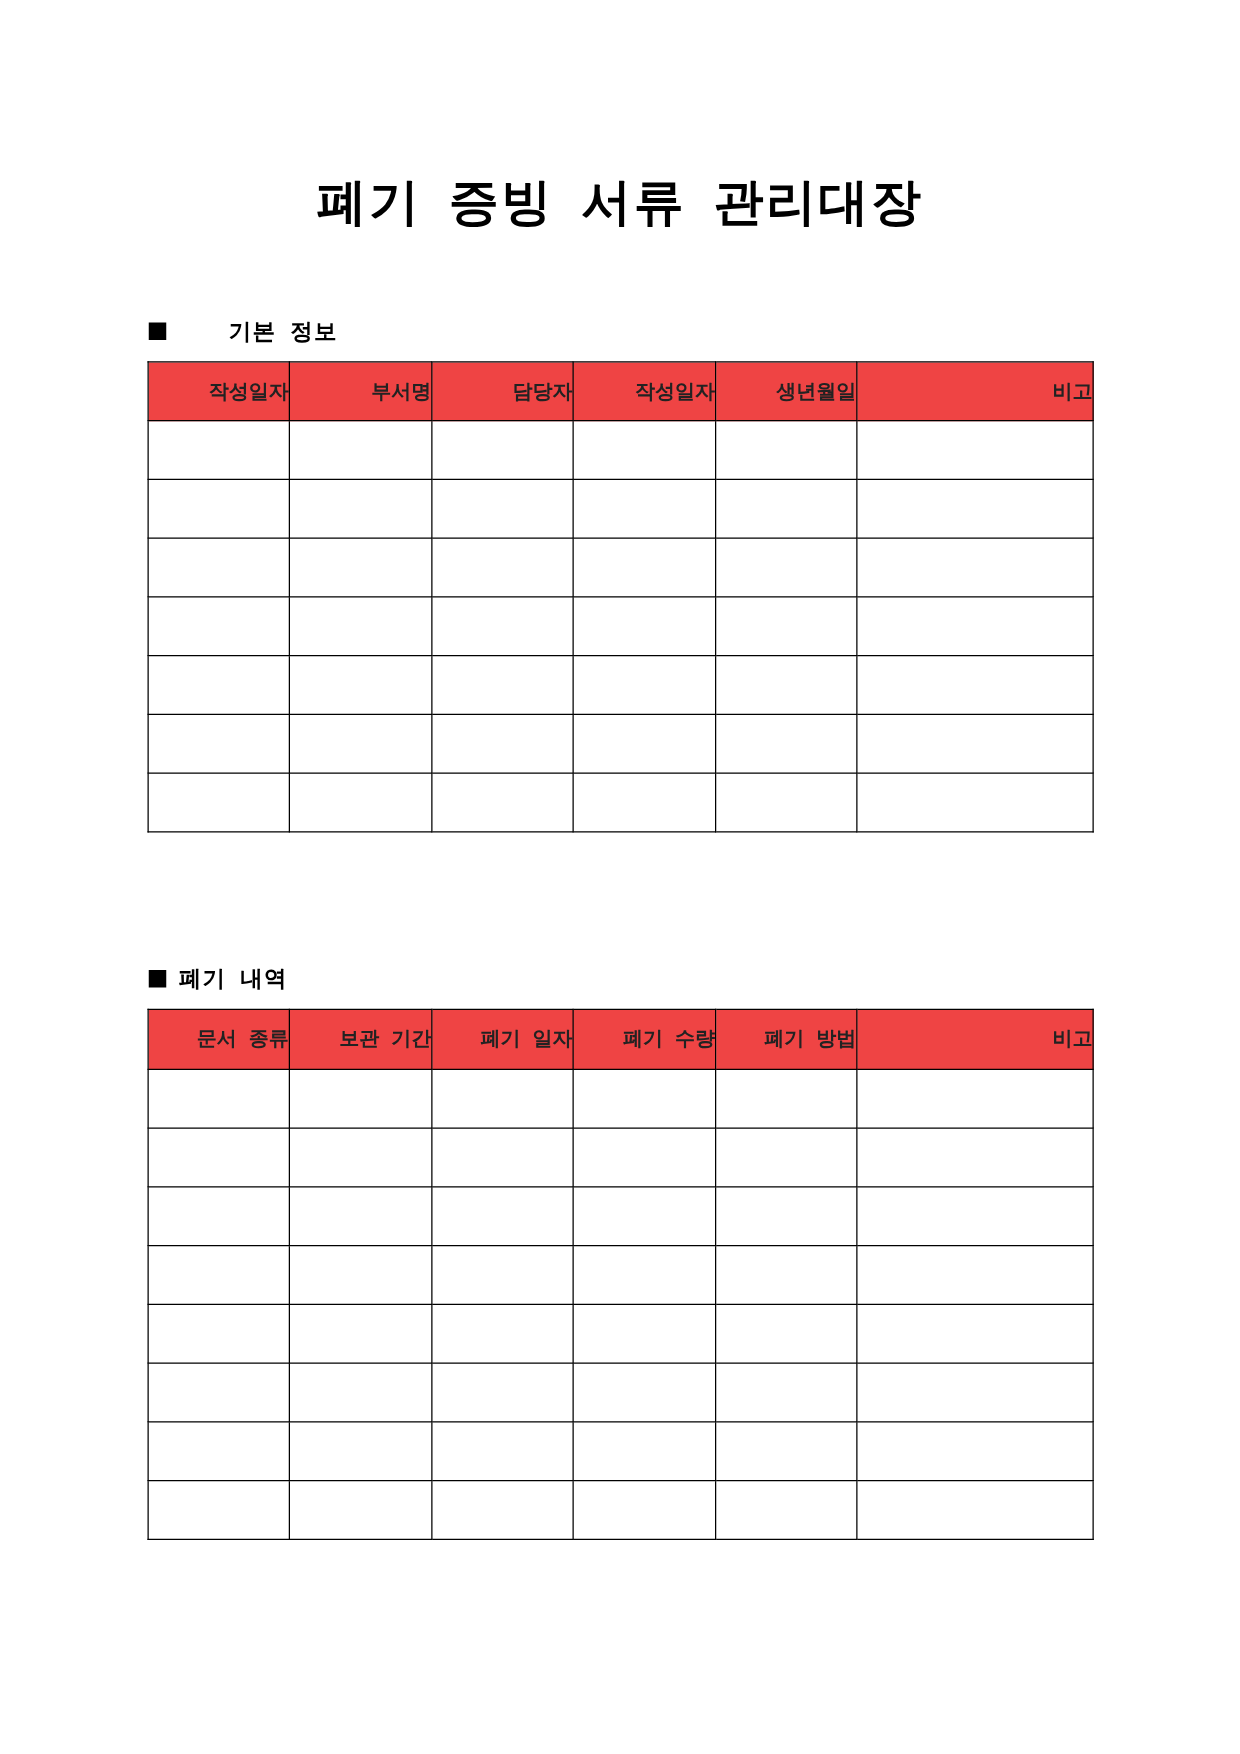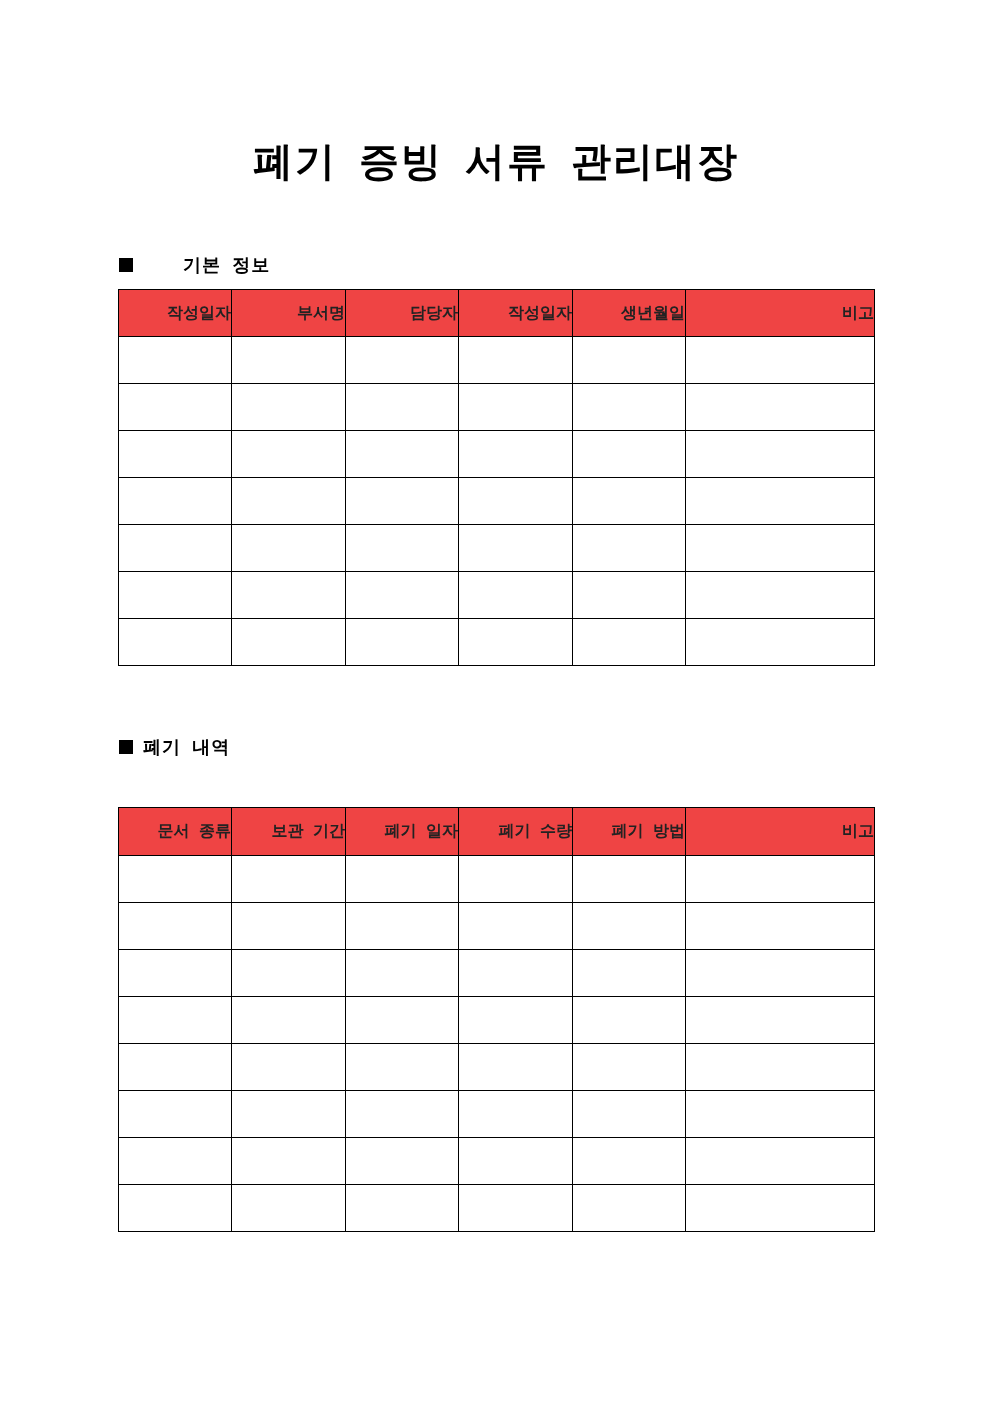--- a/index.html
+++ b/index.html
@@ -106,7 +106,7 @@
     </tbody>
 </table>
 
-<div class="section-head" style="top:735px;">
+<div class="section-head" style="top:771px;">
   <span class="sq"></span>
   <span>폐기 내역</span>
 </div>

